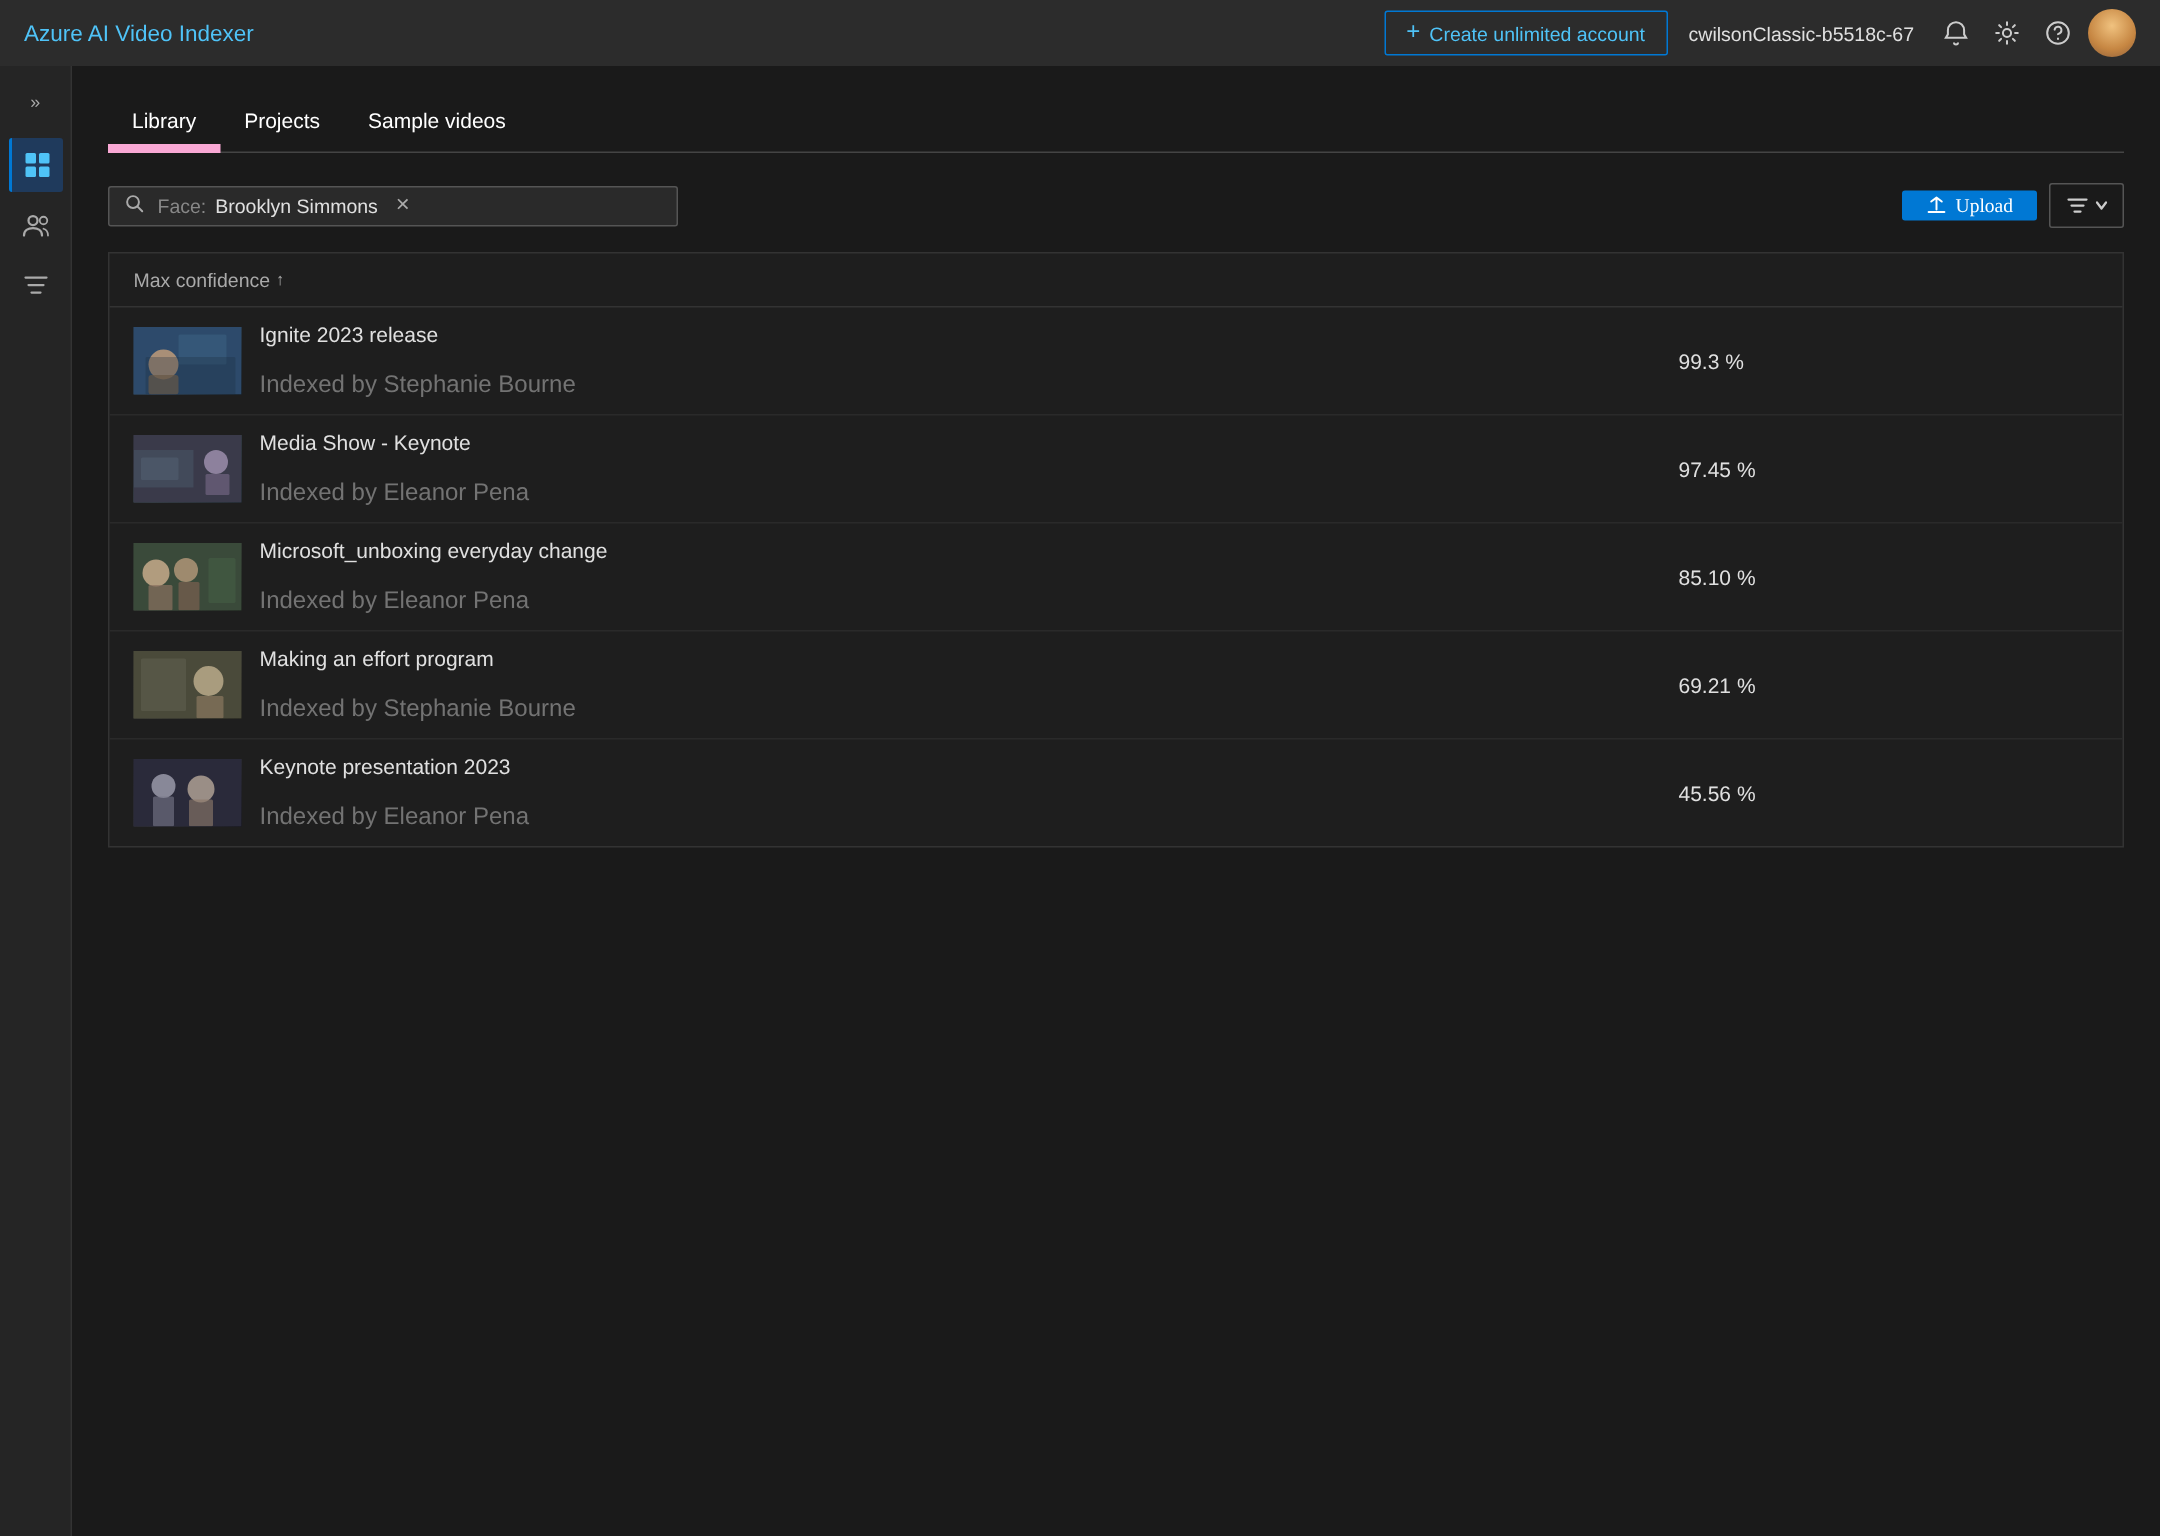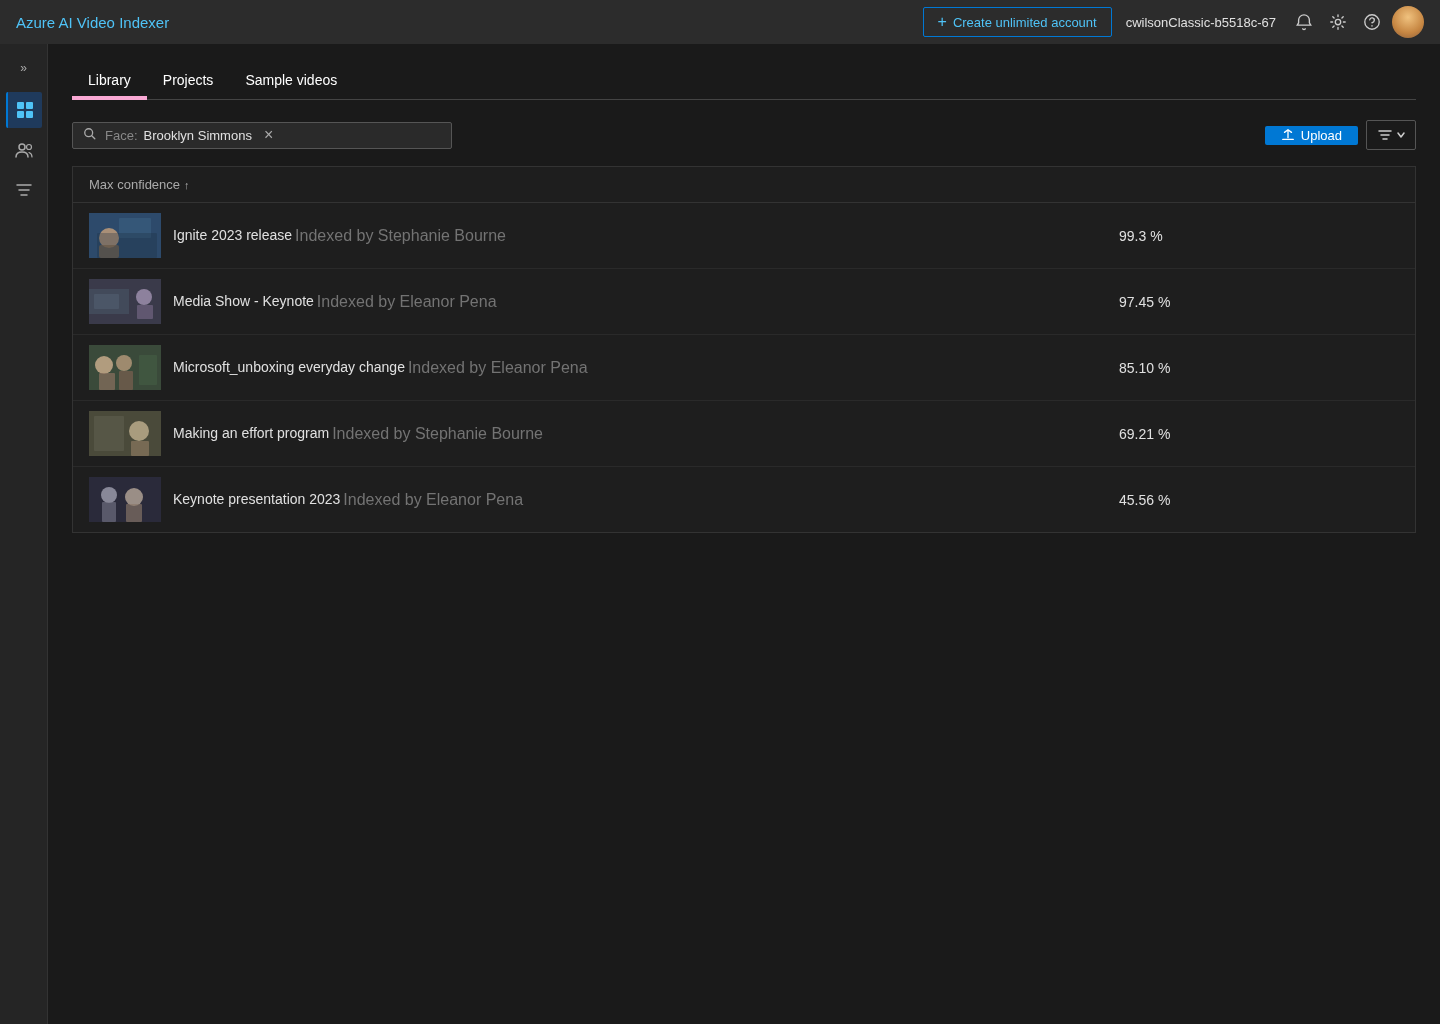--- a/index.html
+++ b/index.html
@@ -150,7 +150,7 @@
     }
     .tab.active {
       color: #fff;
-      border-bottom: 4px solid #f9a8d4;
+      border-bottom: 6px solid #f9a8d4;
     }
 
     

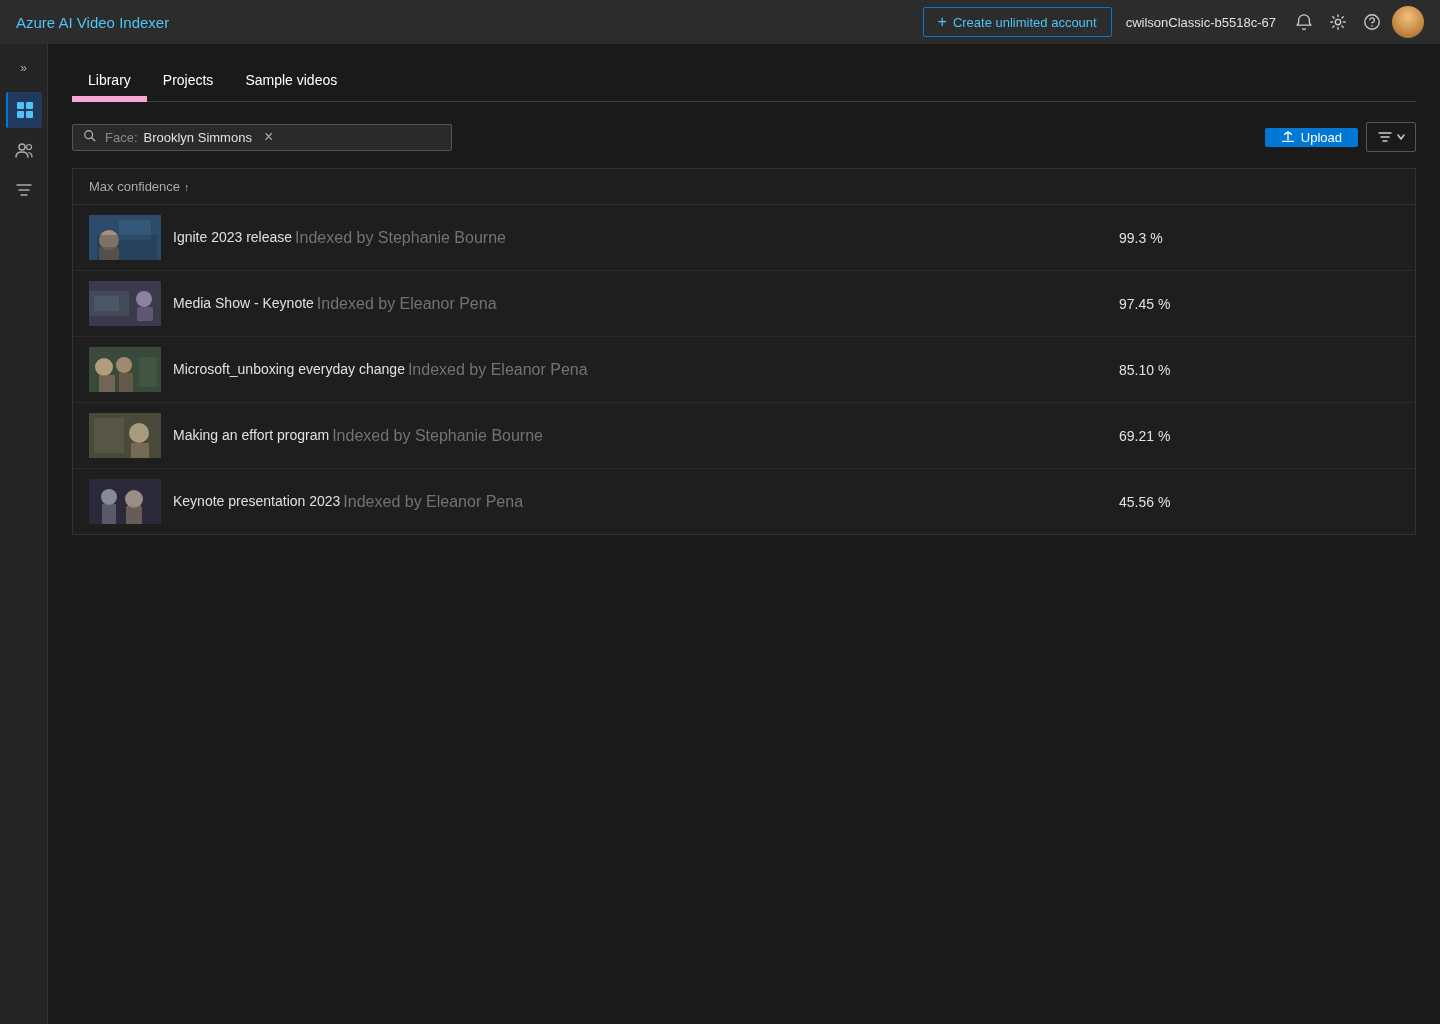--- a/index.html
+++ b/index.html
@@ -198,6 +198,7 @@
     }
     .upload-btn {
       display: flex;
+      align-items: center;
       gap: 6px;
       background-color: #0078d4;
       color: #fff;
@@ -206,6 +207,7 @@
       cursor: pointer;
       font-size: 13px;
       border-radius: 2px;
+      font-family: Liberation Serif, serif;
     }
     .sort-btn {
       display: flex;

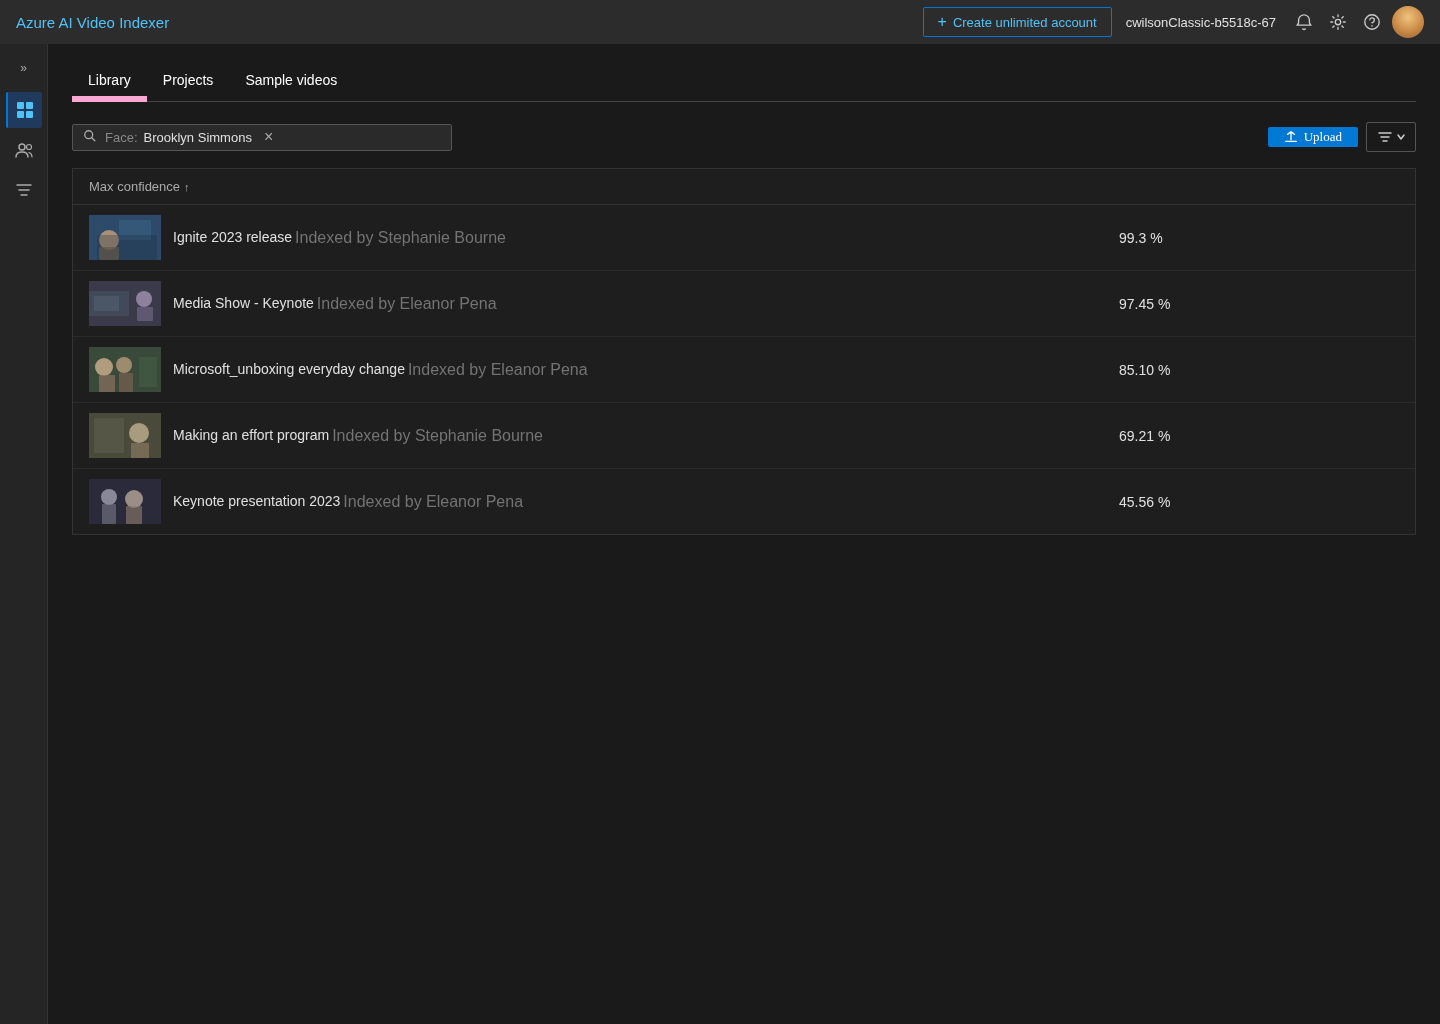--- a/index.html
+++ b/index.html
@@ -270,7 +270,7 @@
       overflow: hidden;
       position: relative;
     }
-    .media-info { display: flex; flex-direction: row; gap: 3px; }
+    .media-info { display: flex; flex-direction: column; gap: 17px; }
     .media-title {
       color: #e0e0e0;
       font-size: 14px;

